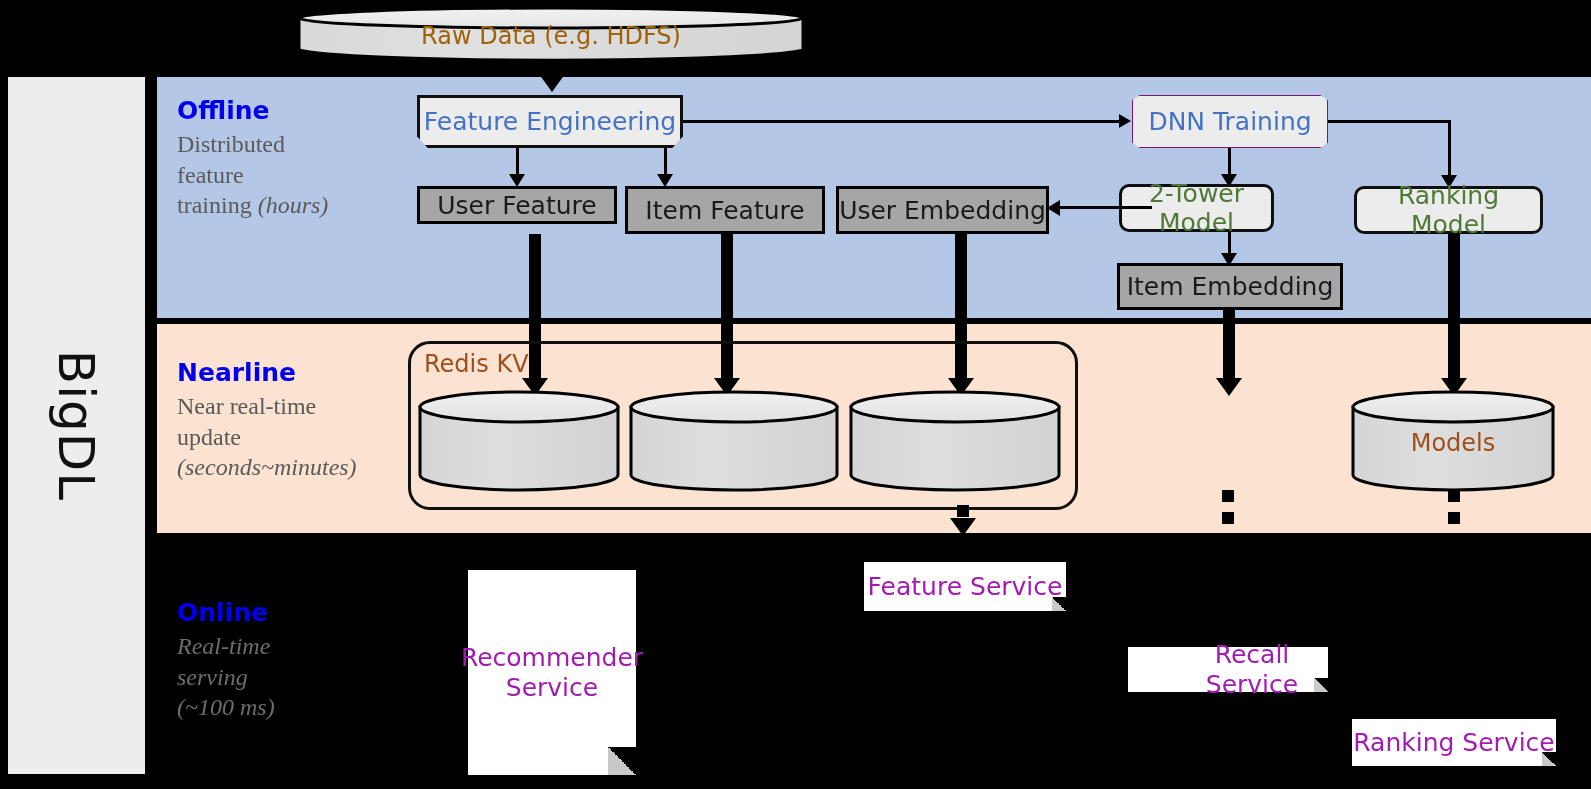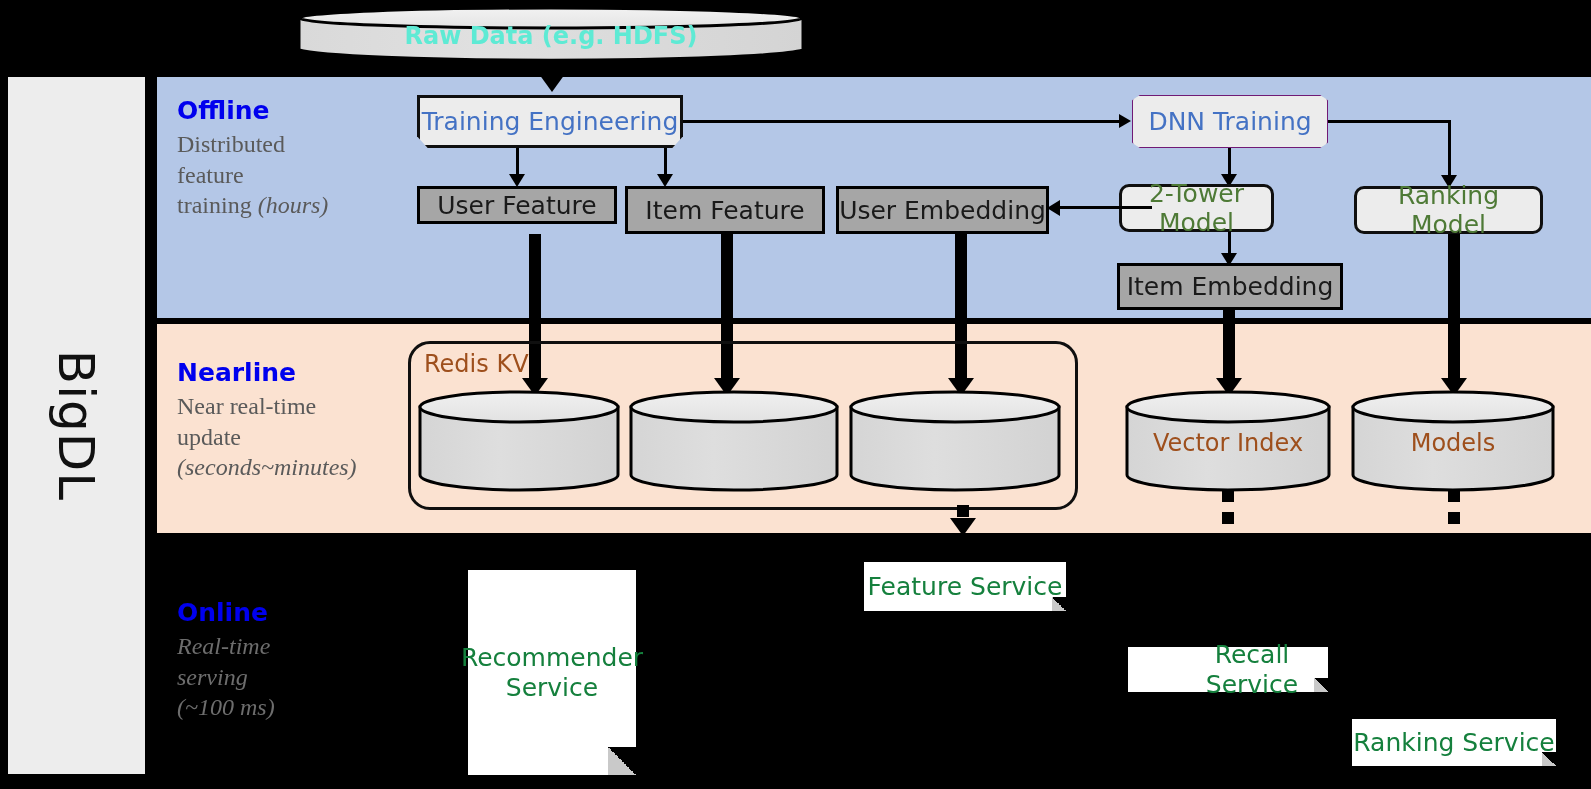--- a/index.html
+++ b/index.html
@@ -76,7 +76,7 @@
     position:absolute;left:0;right:0;top:50%;transform:translateY(-42%);
     text-align:center;font-size:24px;color:#9e4f1c;pointer-events:none;
   }
-  .cyl-label.black{color:#5eead4;font-weight:bold;}
+  .cyl-label.black{color:#a16207;}
 
   
   .redis-box{

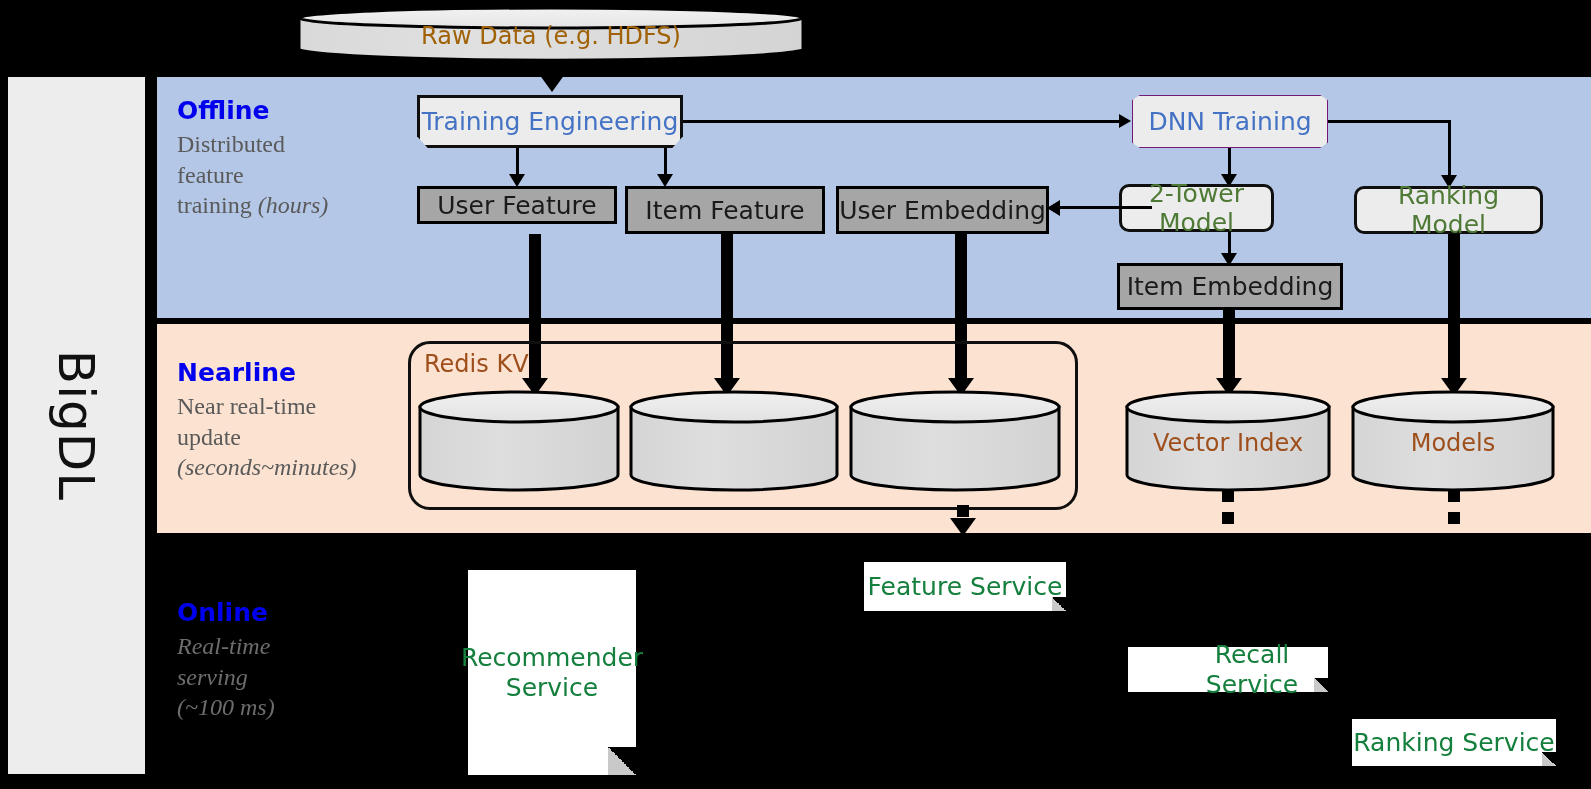--- a/index.html
+++ b/index.html
@@ -188,7 +188,7 @@
   </div>
 
   <div class="abs node flag-fe" style="left:417px;top:95px;width:266px;height:53px;">
-    <span class="blue-txt">Training Engineering</span>
+    <span class="blue-txt">Feature Engineering</span>
   </div>
 
   <div class="abs node flag-dnn" style="left:1132px;top:95px;width:196px;height:53px;">

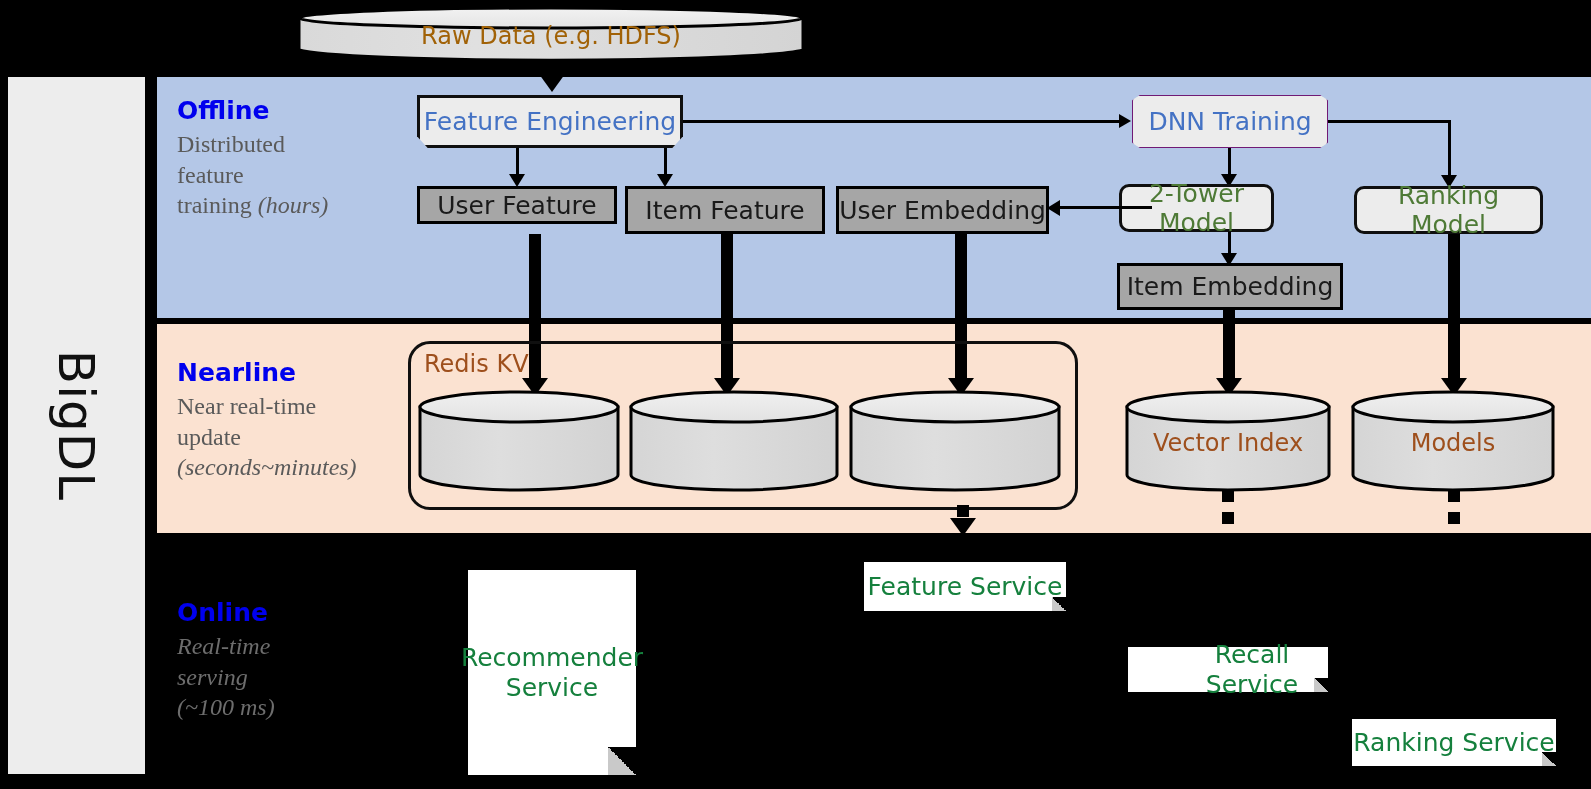--- a/index.html
+++ b/index.html
@@ -292,13 +292,6 @@
     <div class="cyl-label"></div>
   </div>
 
-  <div class="cyl" style="left:1124px;top:389px;width:208px;height:104px;">
-    <svg width="208" height="104" viewBox="0 0 208 104">
-      <path d="M3,18 L3,86 A101,15 0 0 0 205,86 L205,18 Z" fill="url(#c1b)" stroke="#000" stroke-width="3"></path>
-      <ellipse cx="104" cy="18" rx="101" ry="15" fill="url(#c1t)" stroke="#000" stroke-width="3"></ellipse>
-    </svg>
-    <div class="cyl-label">Vector Index</div>
-  </div>
 
   <div class="cyl" style="left:1350px;top:389px;width:206px;height:104px;">
     <svg width="206" height="104" viewBox="0 0 206 104">

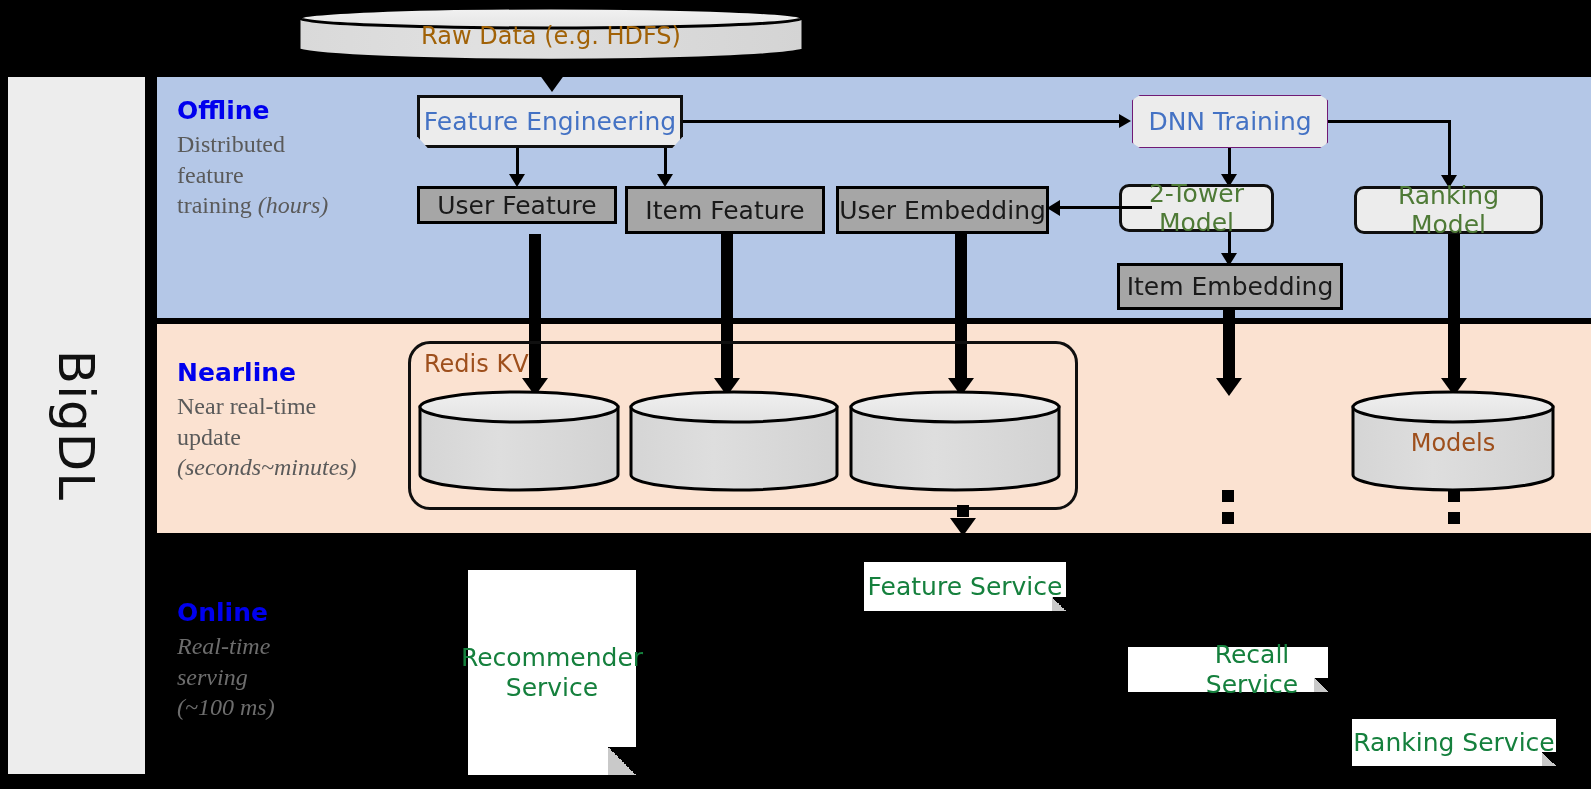--- a/index.html
+++ b/index.html
@@ -113,7 +113,7 @@
   .doc{
     position:absolute;background:#ffffff;
     display:flex;align-items:center;justify-content:center;text-align:center;
-    color:#15803d;font-size:25px;line-height:1.2;
+    color:#a21caf;font-size:25px;line-height:1.2;
     box-sizing:border-box;
   }
   .doc-fold{

